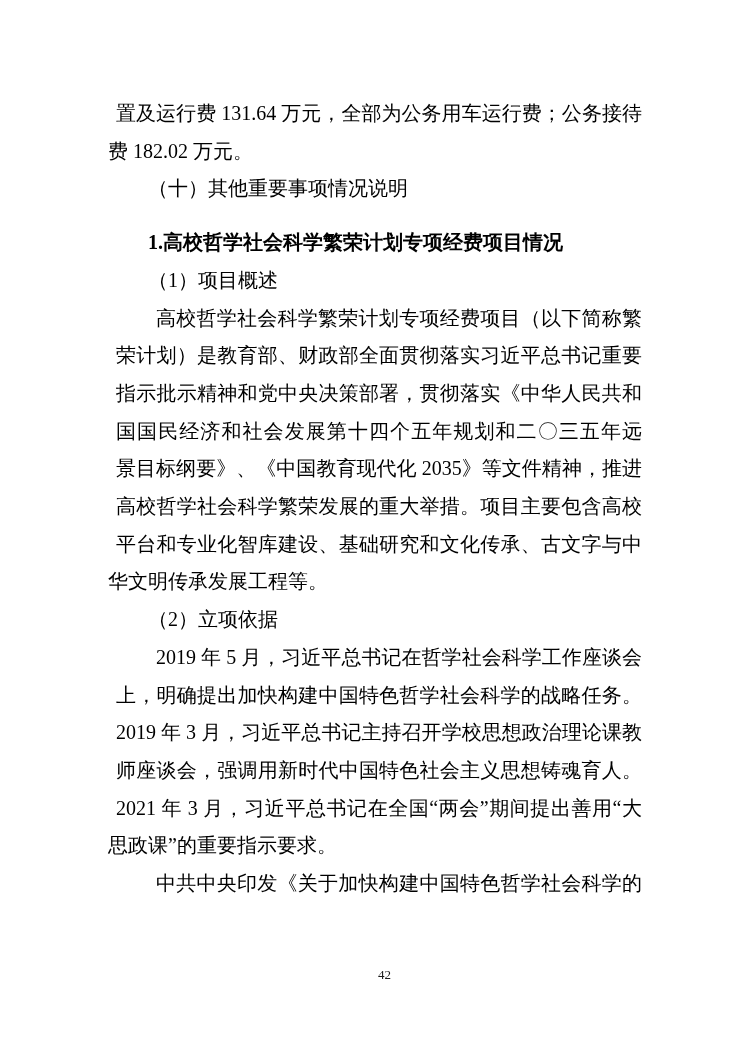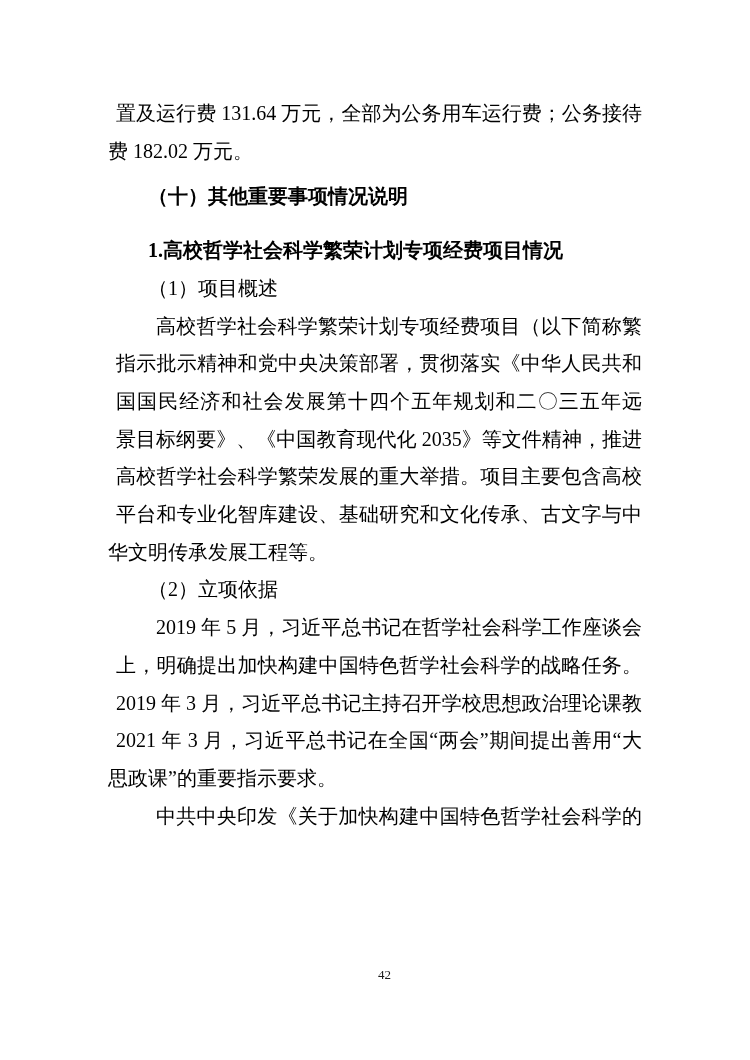--- a/index.html
+++ b/index.html
@@ -32,7 +32,7 @@
     text-rendering: optimizeLegibility;
   }
   .block { margin: 0; padding: 0; }
-  .b-h2 { font-weight: 700; margin-top: 8px; }
+  .b-h2 { font-weight: 400; }
   .b-h3 { font-weight: 700; margin-top: 16px; }
   .line {
     text-align: left;

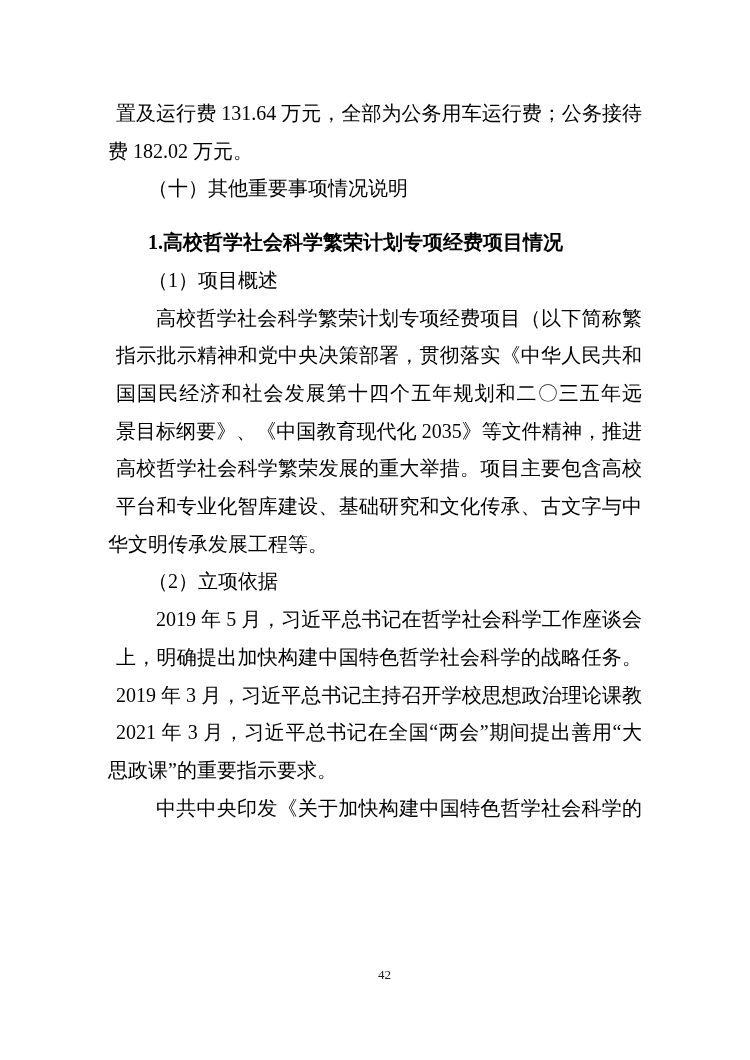--- a/index.html
+++ b/index.html
@@ -78,6 +78,7 @@
       </div>
       <div class="block b-p indent">
         <div class="line fill">高校哲学社会科学繁荣计划专项经费项目（以下简称繁</div>
+        <div class="line fill">荣计划）是教育部、财政部全面贯彻落实习近平总书记重要</div>
         <div class="line fill">指示批示精神和党中央决策部署，贯彻落实《中华人民共和</div>
         <div class="line fill">国国民经济和社会发展第十四个五年规划和二〇三五年远</div>
         <div class="line fill">景目标纲要》、《中国教育现代化 2035》等文件精神，推进</div>

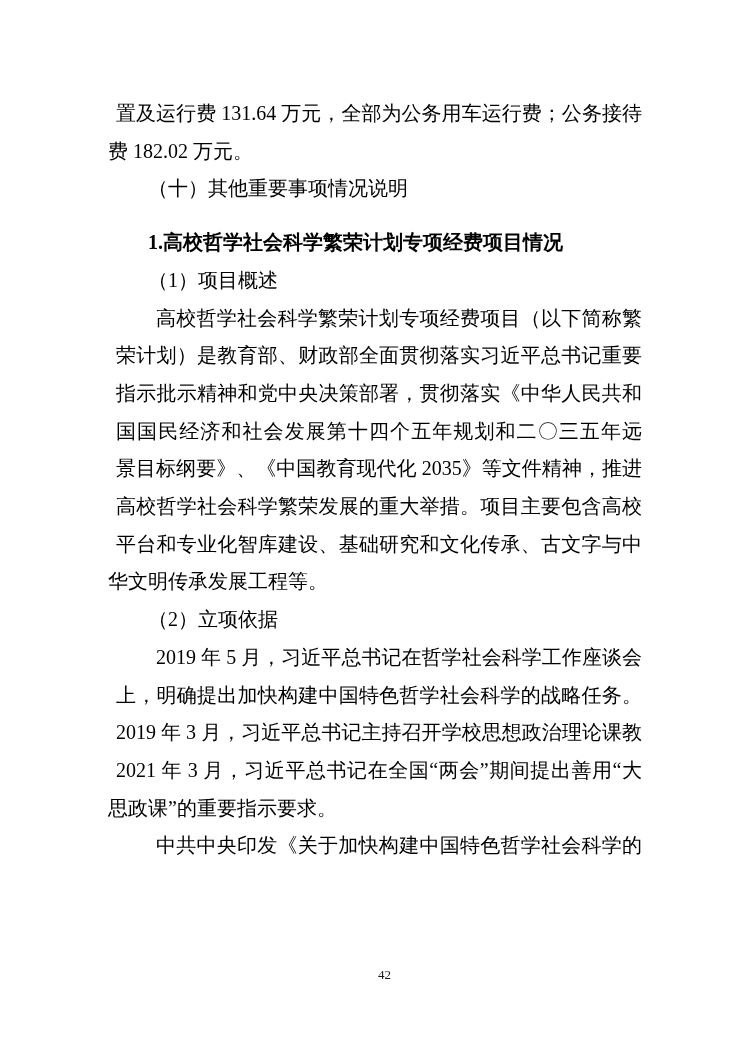--- a/index.html
+++ b/index.html
@@ -93,6 +93,7 @@
         <div class="line fill">2019 年 5 月，习近平总书记在哲学社会科学工作座谈会</div>
         <div class="line fill">上，明确提出加快构建中国特色哲学社会科学的战略任务。</div>
         <div class="line fill">2019 年 3 月，习近平总书记主持召开学校思想政治理论课教</div>
+        <div class="line fill">师座谈会，强调用新时代中国特色社会主义思想铸魂育人。</div>
         <div class="line fill">2021 年 3 月，习近平总书记在全国“两会”期间提出善用“大</div>
         <div class="line">思政课”的重要指示要求。</div>
       </div>

